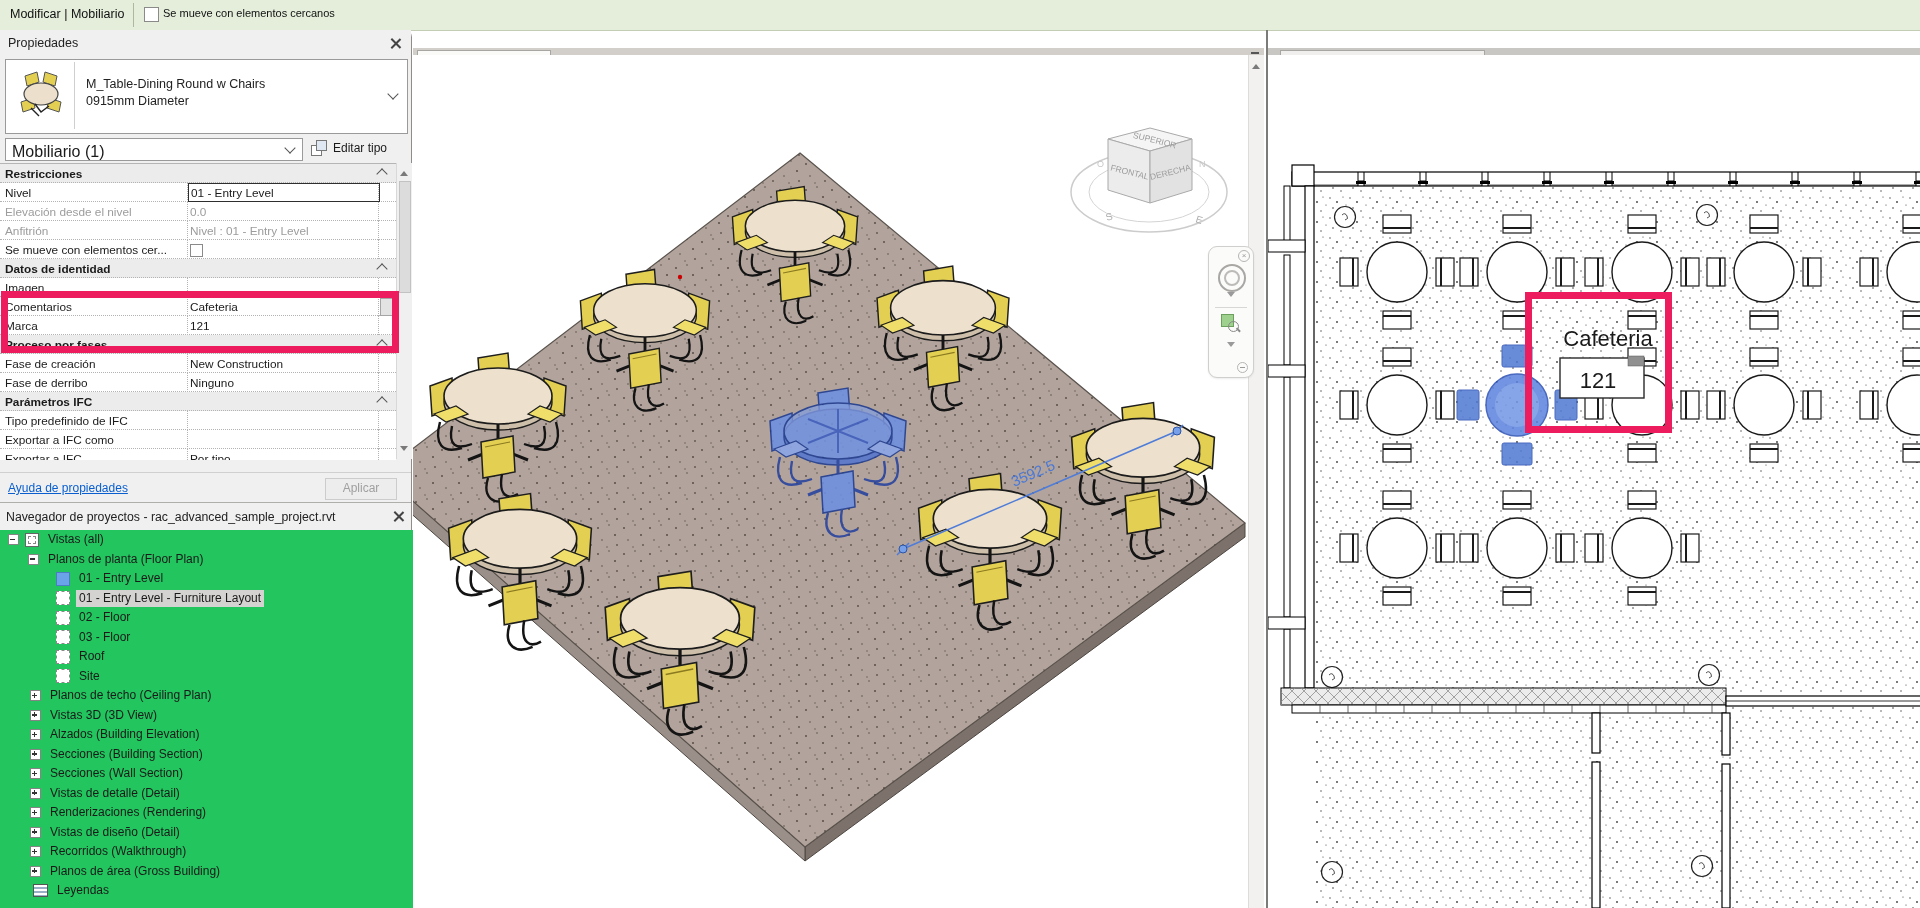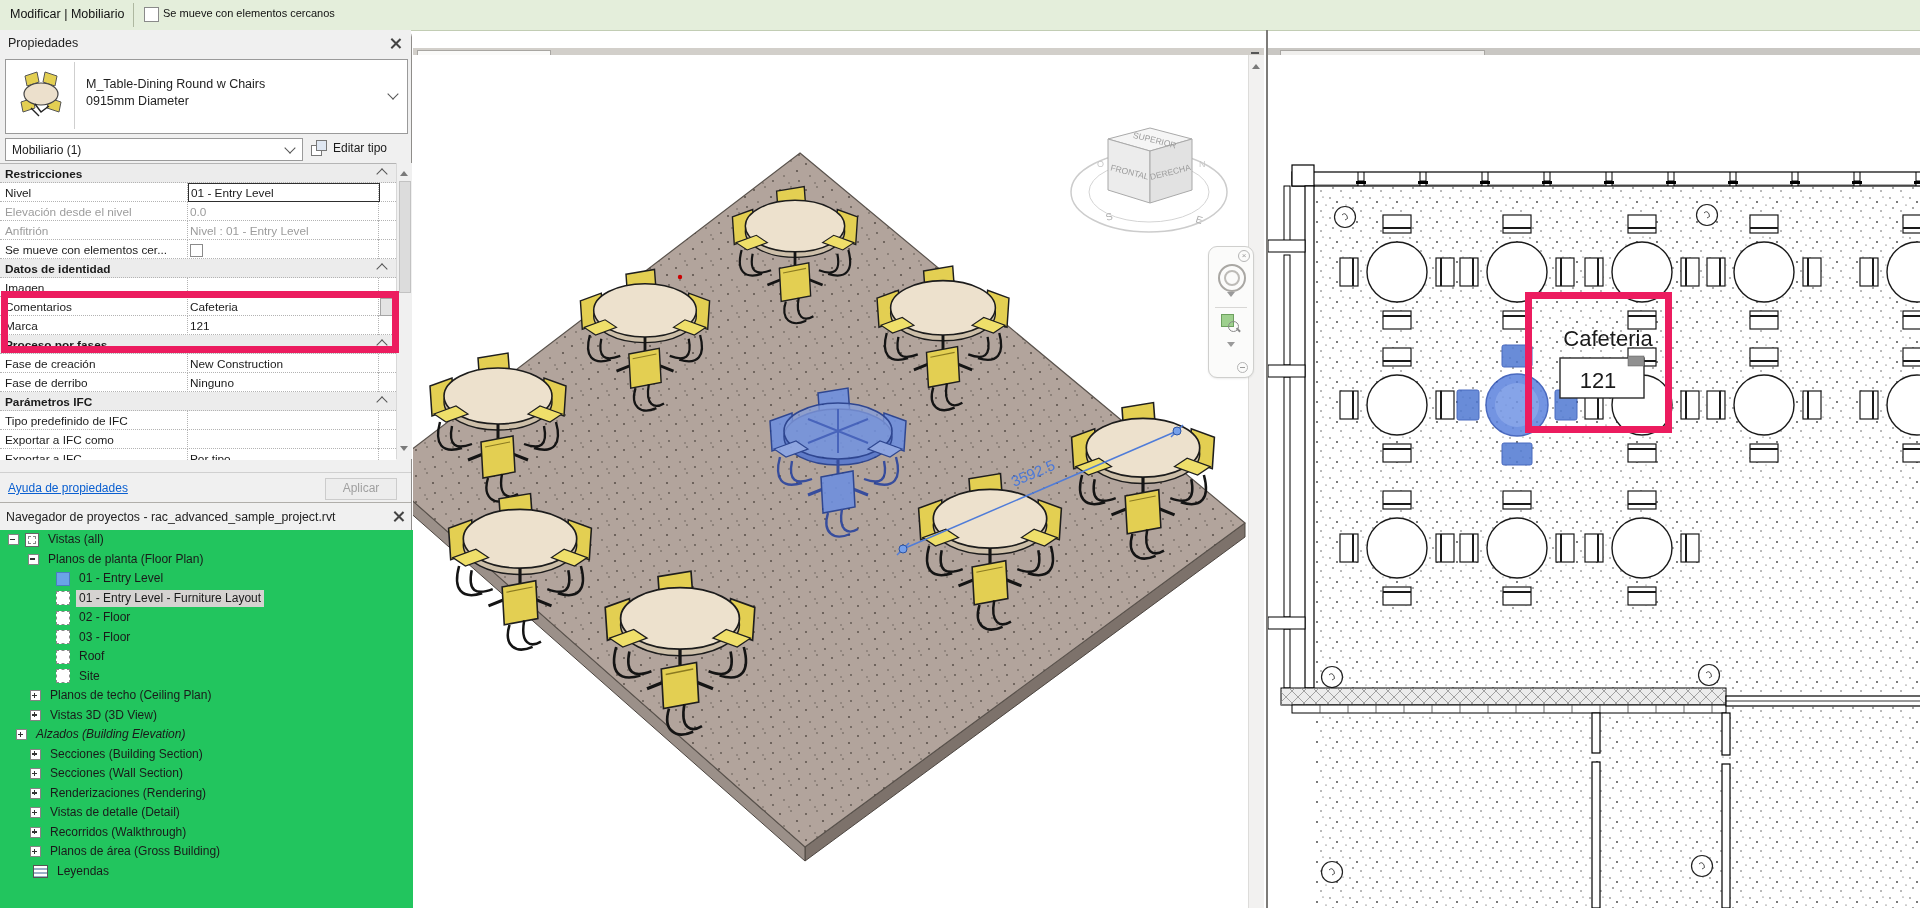--- a/index.html
+++ b/index.html
@@ -26,7 +26,7 @@
   .cvd{display:inline-block;width:7px;height:7px;border-left:1.5px solid #555;border-bottom:1.5px solid #555;transform:rotate(-45deg);}
   .cvu{display:inline-block;width:7px;height:7px;border-left:1.5px solid #555;border-top:1.5px solid #555;transform:rotate(45deg);}
   .combo{position:absolute;left:5px;top:108px;width:296px;height:21px;background:#fff;border:1px solid #9a9a9a;}
-  .combo .v{position:absolute;left:6px;top:4px;font-size:12px;}
+  .combo .v{position:absolute;left:6px;top:4px;font-size:16px;}
   .edittype{position:absolute;left:307px;top:106px;width:100px;height:24px;cursor:default;}
   .edittype .lbl{position:absolute;left:26px;top:5px;font-size:12px;}
   .et-ic{position:absolute;left:4px;top:4px;width:16px;height:16px;}

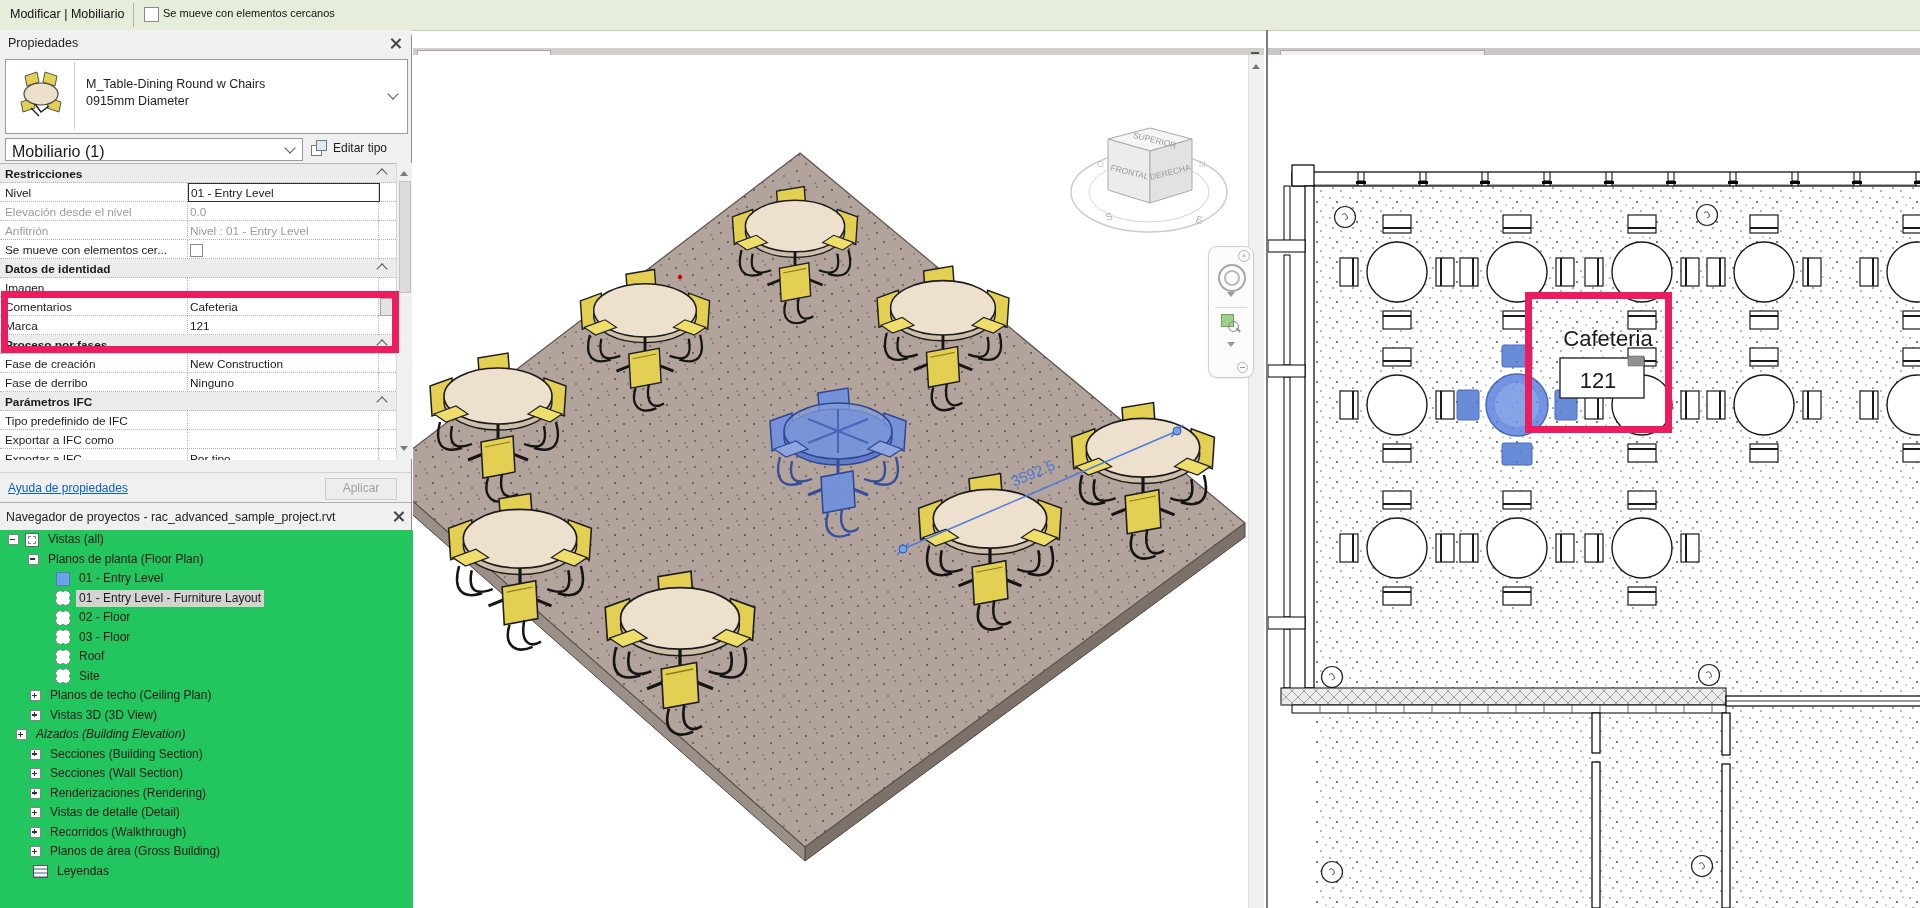--- a/index.html
+++ b/index.html
@@ -264,7 +264,7 @@
         <div class="tr" style="padding-left:56px;"><span class="ico-plan"></span><span class="lblwrap">Site</span></div>
         <div class="tr" style="padding-left:30px;"><span class="exp plus"></span><span class="lblwrap">Planos de techo (Ceiling Plan)</span></div>
         <div class="tr" style="padding-left:30px;"><span class="exp plus"></span><span class="lblwrap">Vistas 3D (3D View)</span></div>
-        <div class="tr" style="padding-left:16px;font-style:italic;"><span class="exp plus"></span><span class="lblwrap">Alzados (Building Elevation)</span></div>
+        <div class="tr" style="padding-left:30px;"><span class="exp plus"></span><span class="lblwrap">Alzados (Building Elevation)</span></div>
         <div class="tr" style="padding-left:30px;"><span class="exp plus"></span><span class="lblwrap">Secciones (Building Section)</span></div>
         <div class="tr" style="padding-left:30px;"><span class="exp plus"></span><span class="lblwrap">Secciones (Wall Section)</span></div>
         <div class="tr" style="padding-left:30px;"><span class="exp plus"></span><span class="lblwrap">Renderizaciones (Rendering)</span></div>

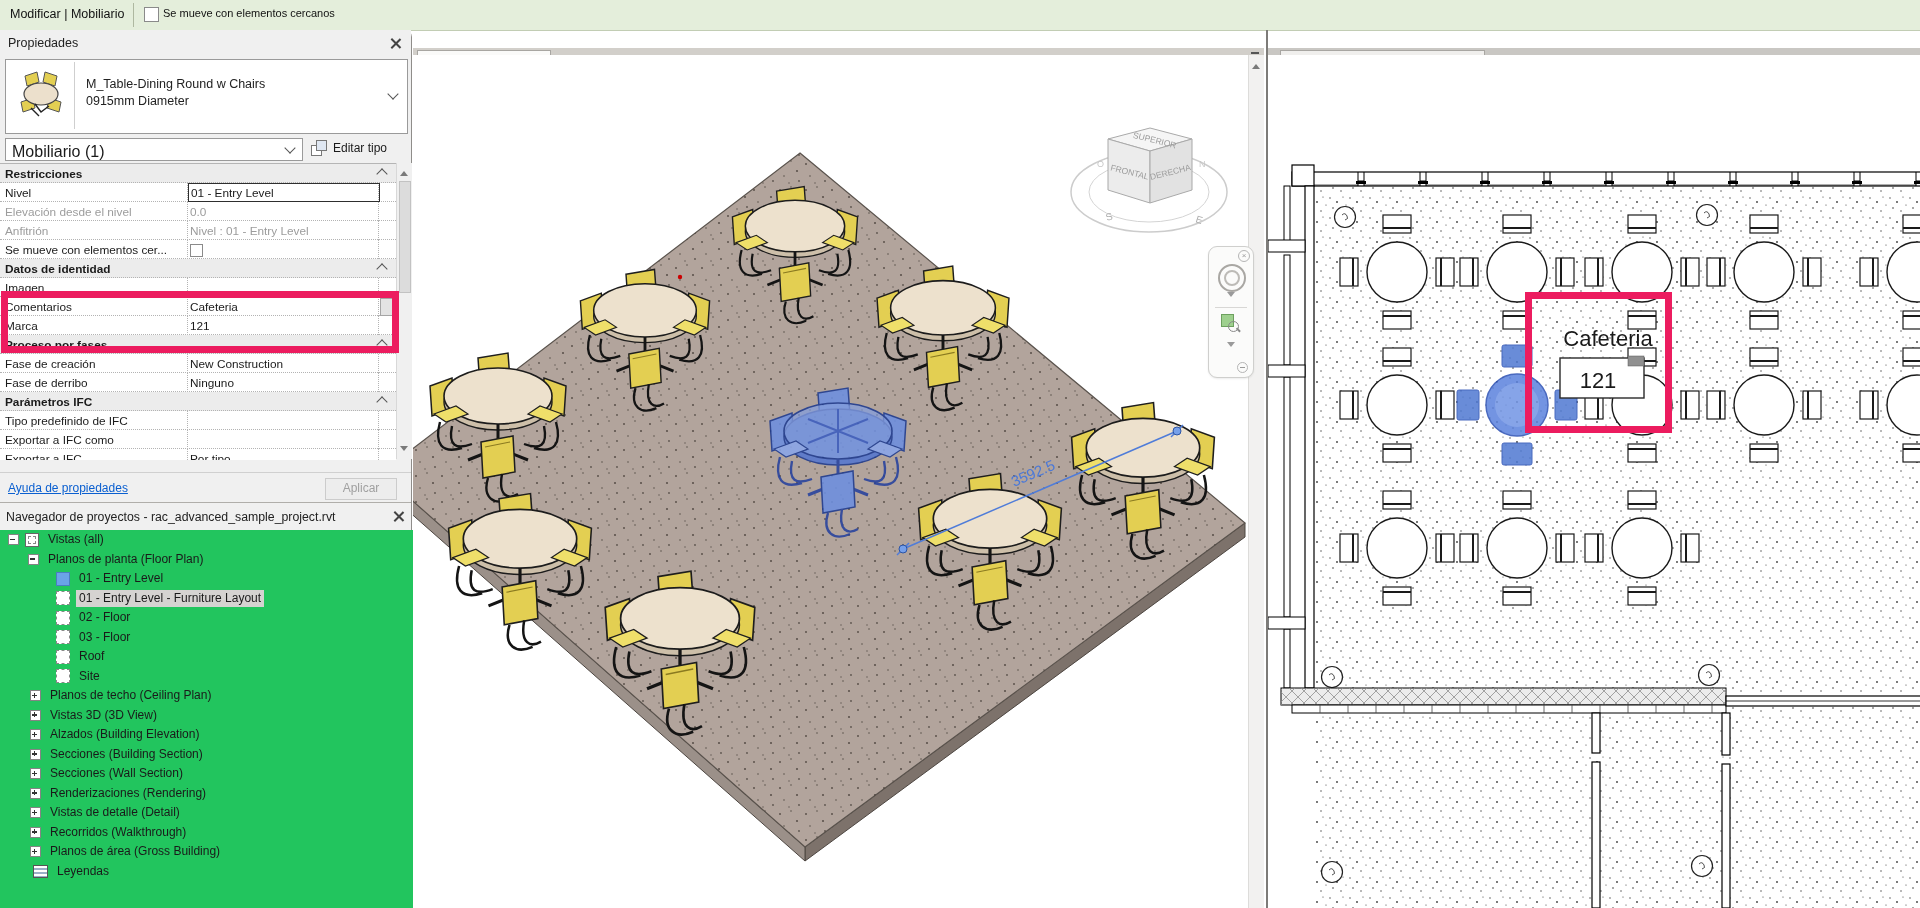--- a/index.html
+++ b/index.html
@@ -267,8 +267,8 @@
         <div class="tr" style="padding-left:30px;"><span class="exp plus"></span><span class="lblwrap">Alzados (Building Elevation)</span></div>
         <div class="tr" style="padding-left:30px;"><span class="exp plus"></span><span class="lblwrap">Secciones (Building Section)</span></div>
         <div class="tr" style="padding-left:30px;"><span class="exp plus"></span><span class="lblwrap">Secciones (Wall Section)</span></div>
+        <div class="tr" style="padding-left:30px;"><span class="exp plus"></span><span class="lblwrap">Vistas de detalle (Detail)</span></div>
         <div class="tr" style="padding-left:30px;"><span class="exp plus"></span><span class="lblwrap">Renderizaciones (Rendering)</span></div>
-        <div class="tr" style="padding-left:30px;"><span class="exp plus"></span><span class="lblwrap">Vistas de detalle (Detail)</span></div>
         <div class="tr" style="padding-left:30px;"><span class="exp plus"></span><span class="lblwrap">Recorridos (Walkthrough)</span></div>
         <div class="tr" style="padding-left:30px;"><span class="exp plus"></span><span class="lblwrap">Planos de área (Gross Building)</span></div>
         <div class="tr" style="padding-left:33px;"><span class="ico-legend"></span><span class="lblwrap">Leyendas</span></div>

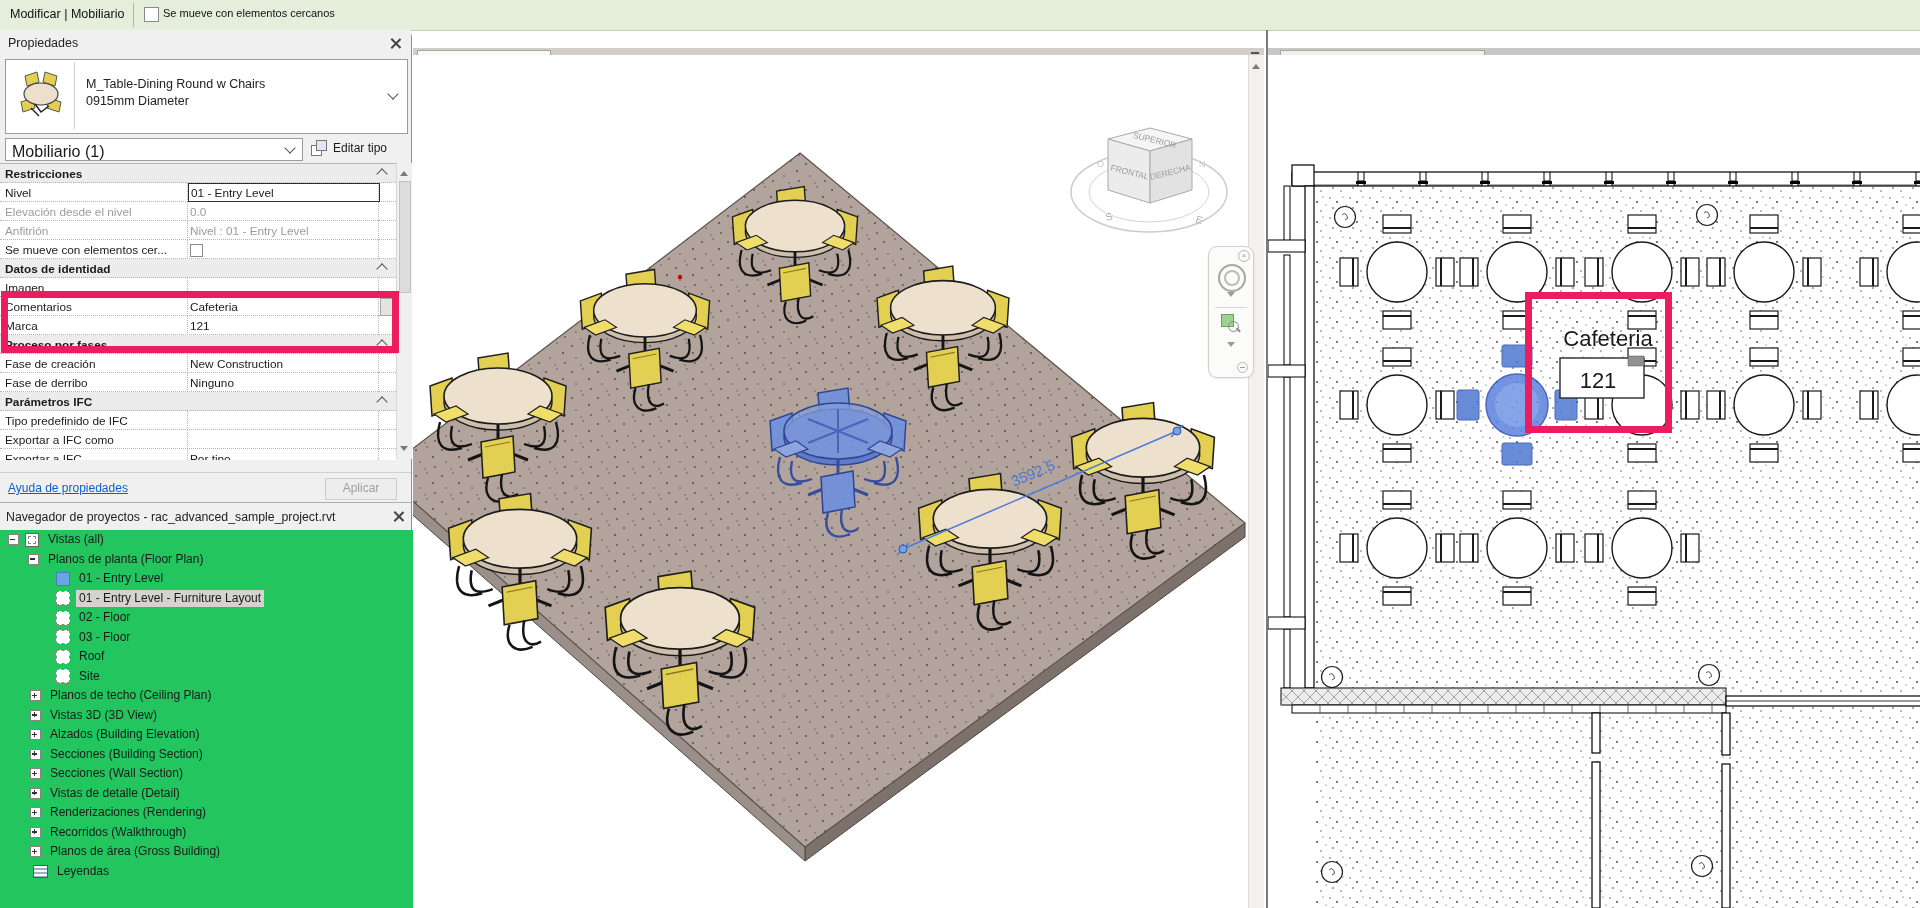--- a/index.html
+++ b/index.html
@@ -269,6 +269,7 @@
         <div class="tr" style="padding-left:30px;"><span class="exp plus"></span><span class="lblwrap">Secciones (Wall Section)</span></div>
         <div class="tr" style="padding-left:30px;"><span class="exp plus"></span><span class="lblwrap">Vistas de detalle (Detail)</span></div>
         <div class="tr" style="padding-left:30px;"><span class="exp plus"></span><span class="lblwrap">Renderizaciones (Rendering)</span></div>
+        <div class="tr" style="padding-left:30px;"><span class="exp plus"></span><span class="lblwrap">Vistas de diseño (Detail)</span></div>
         <div class="tr" style="padding-left:30px;"><span class="exp plus"></span><span class="lblwrap">Recorridos (Walkthrough)</span></div>
         <div class="tr" style="padding-left:30px;"><span class="exp plus"></span><span class="lblwrap">Planos de área (Gross Building)</span></div>
         <div class="tr" style="padding-left:33px;"><span class="ico-legend"></span><span class="lblwrap">Leyendas</span></div>

